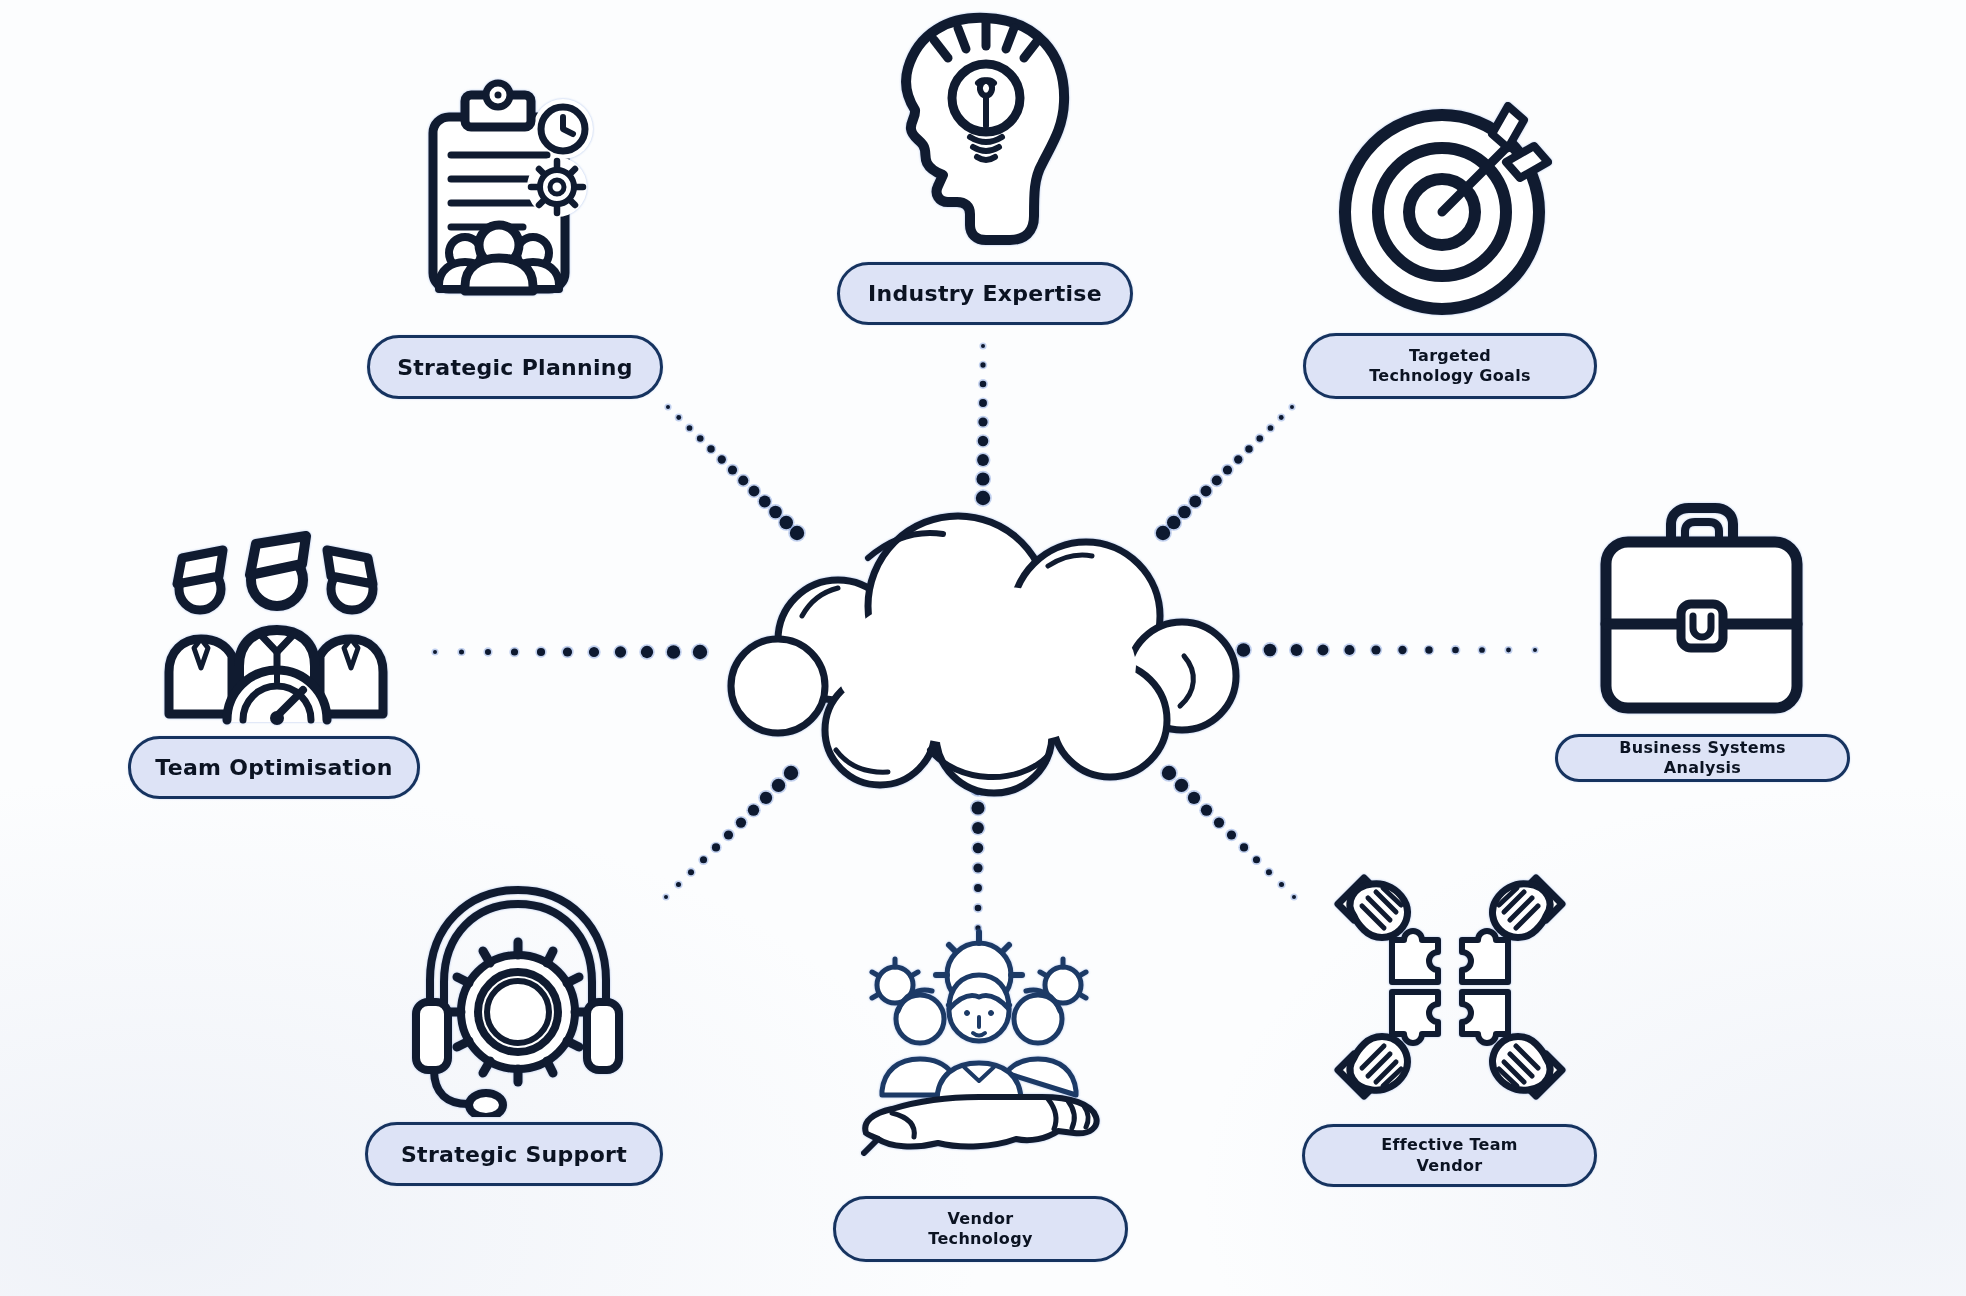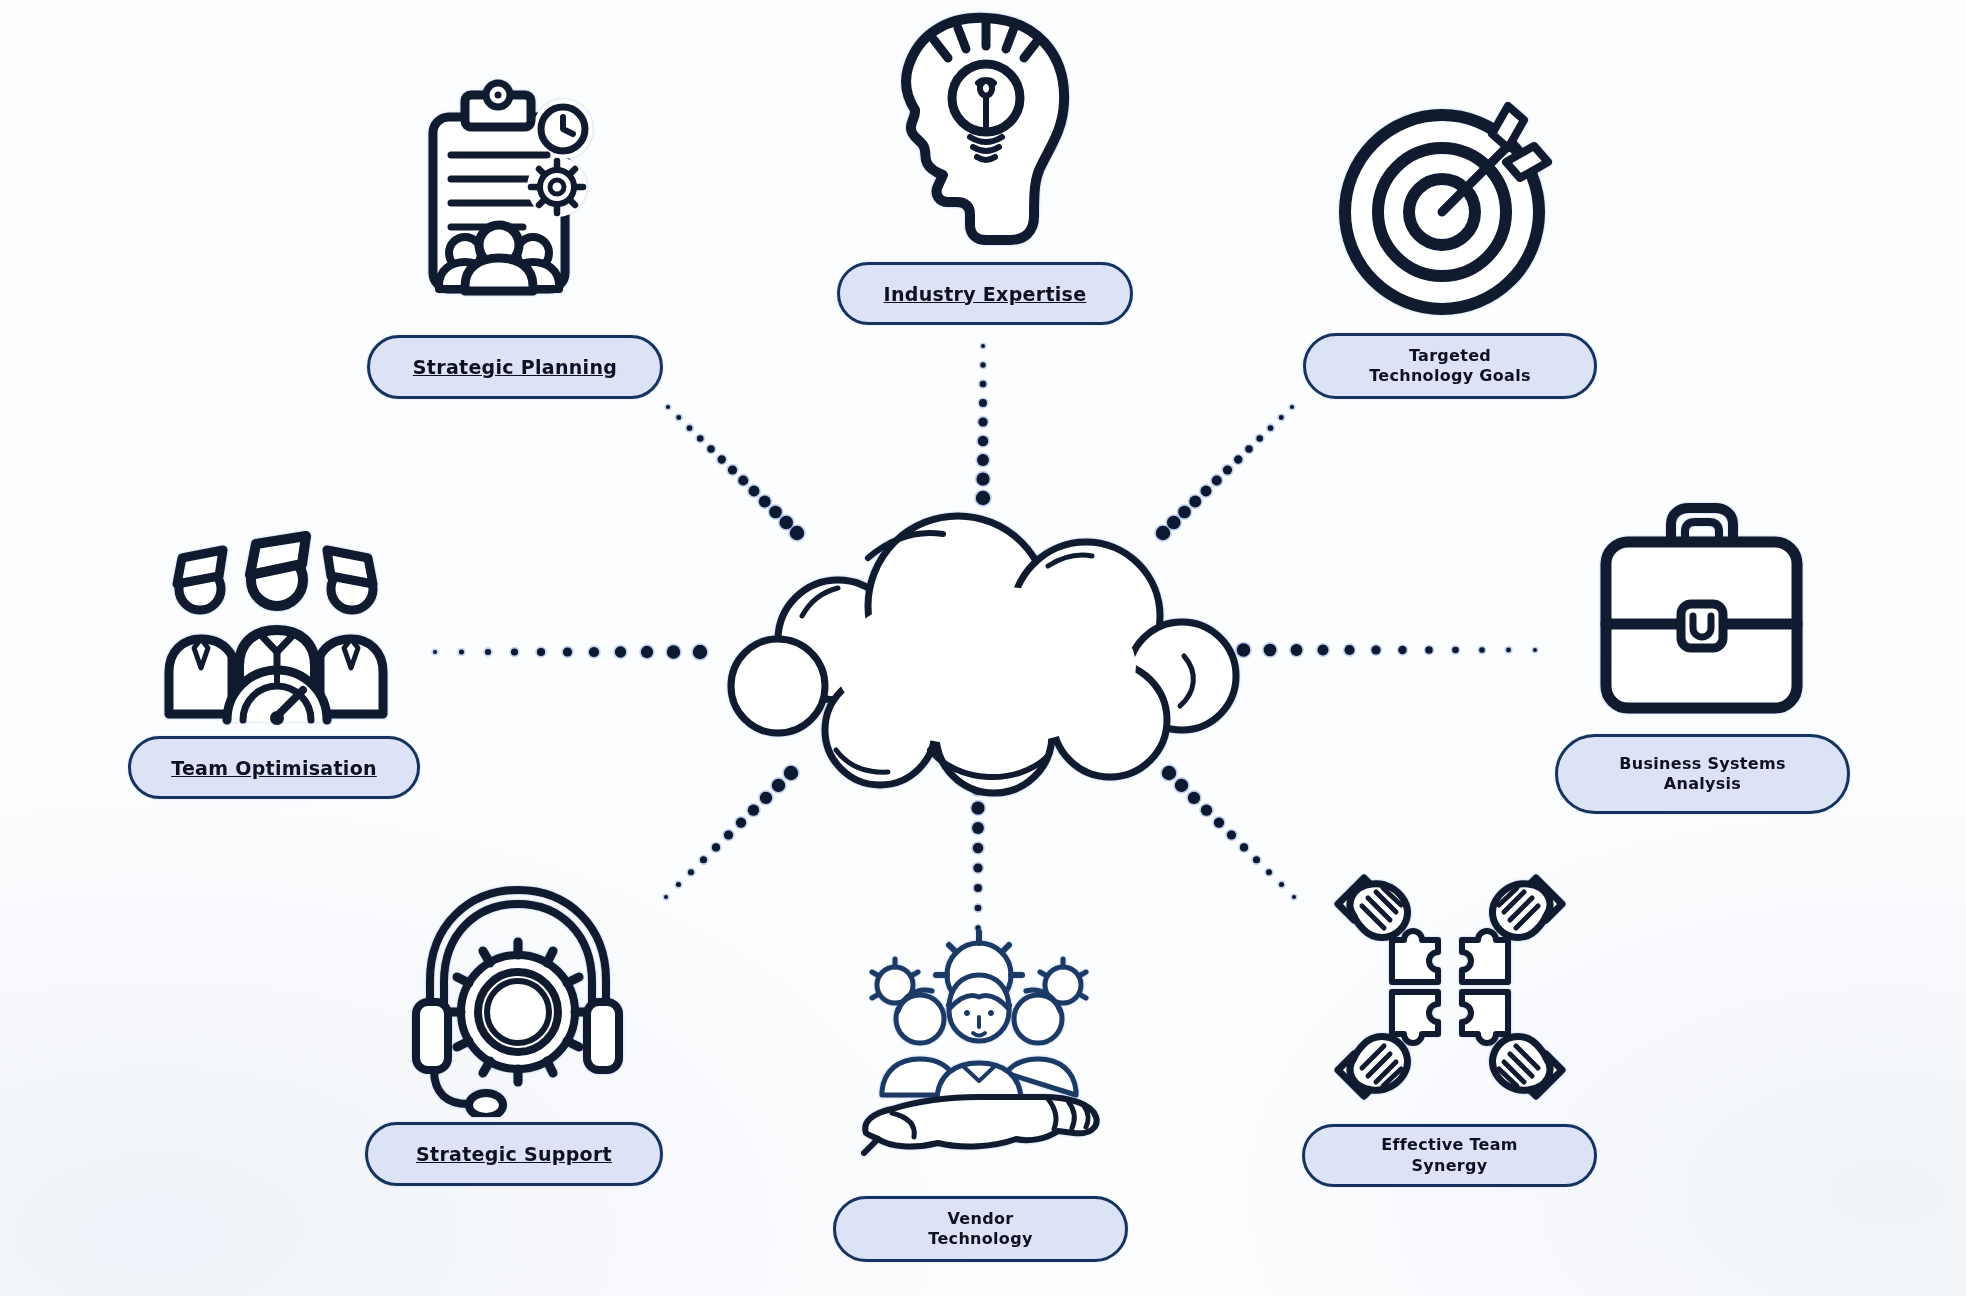--- a/index.html
+++ b/index.html
@@ -41,7 +41,7 @@
     white-space:pre-line;box-sizing:border-box;
     box-shadow:0 0 2px rgba(110,150,220,.35);
   }
-  .pill.one{font-size:19px;text-decoration:underline;}
+  .pill.one{font-size:22px;}
   .pill.two{font-size:16px;line-height:1.28;}
   
   #i-sp{left:405px;top:75px;width:200px;height:255px;}

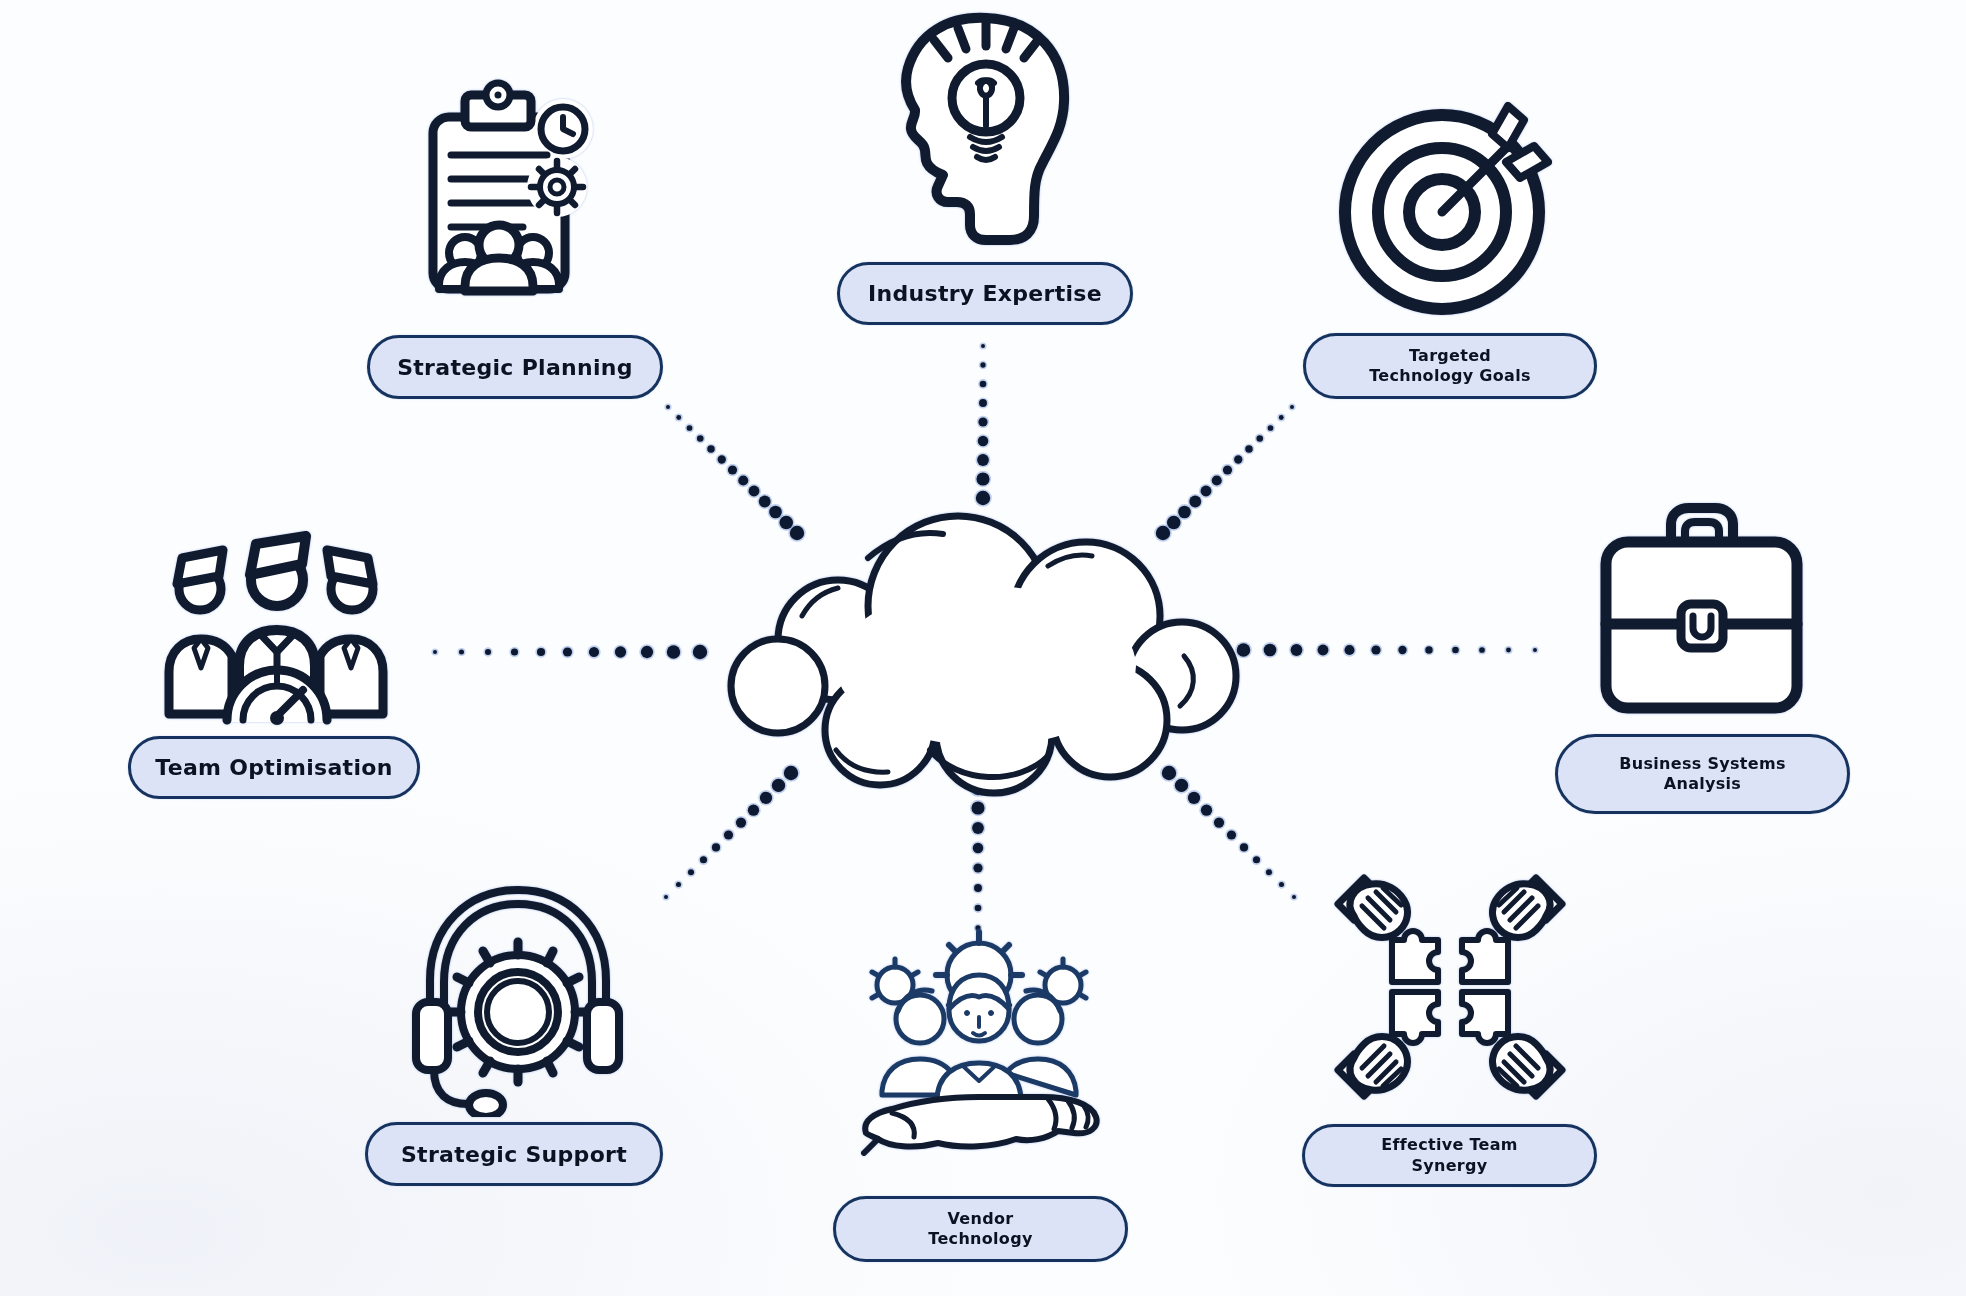--- a/index.html
+++ b/index.html
@@ -57,7 +57,7 @@
   #p-ie{left:837px;top:262px;width:296px;height:63px;}
   #p-tg{left:1303px;top:333px;width:294px;height:66px;}
   #p-to{left:128px;top:736px;width:292px;height:63px;}
-  #p-bs{left:1555px;top:734px;width:295px;height:80px;}
+  #p-bs{left:1555px;top:734px;width:295px;height:48px;}
   #p-ts{left:365px;top:1122px;width:298px;height:64px;}
   #p-vm{left:833px;top:1196px;width:295px;height:66px;}
   #p-es{left:1302px;top:1124px;width:295px;height:63px;}

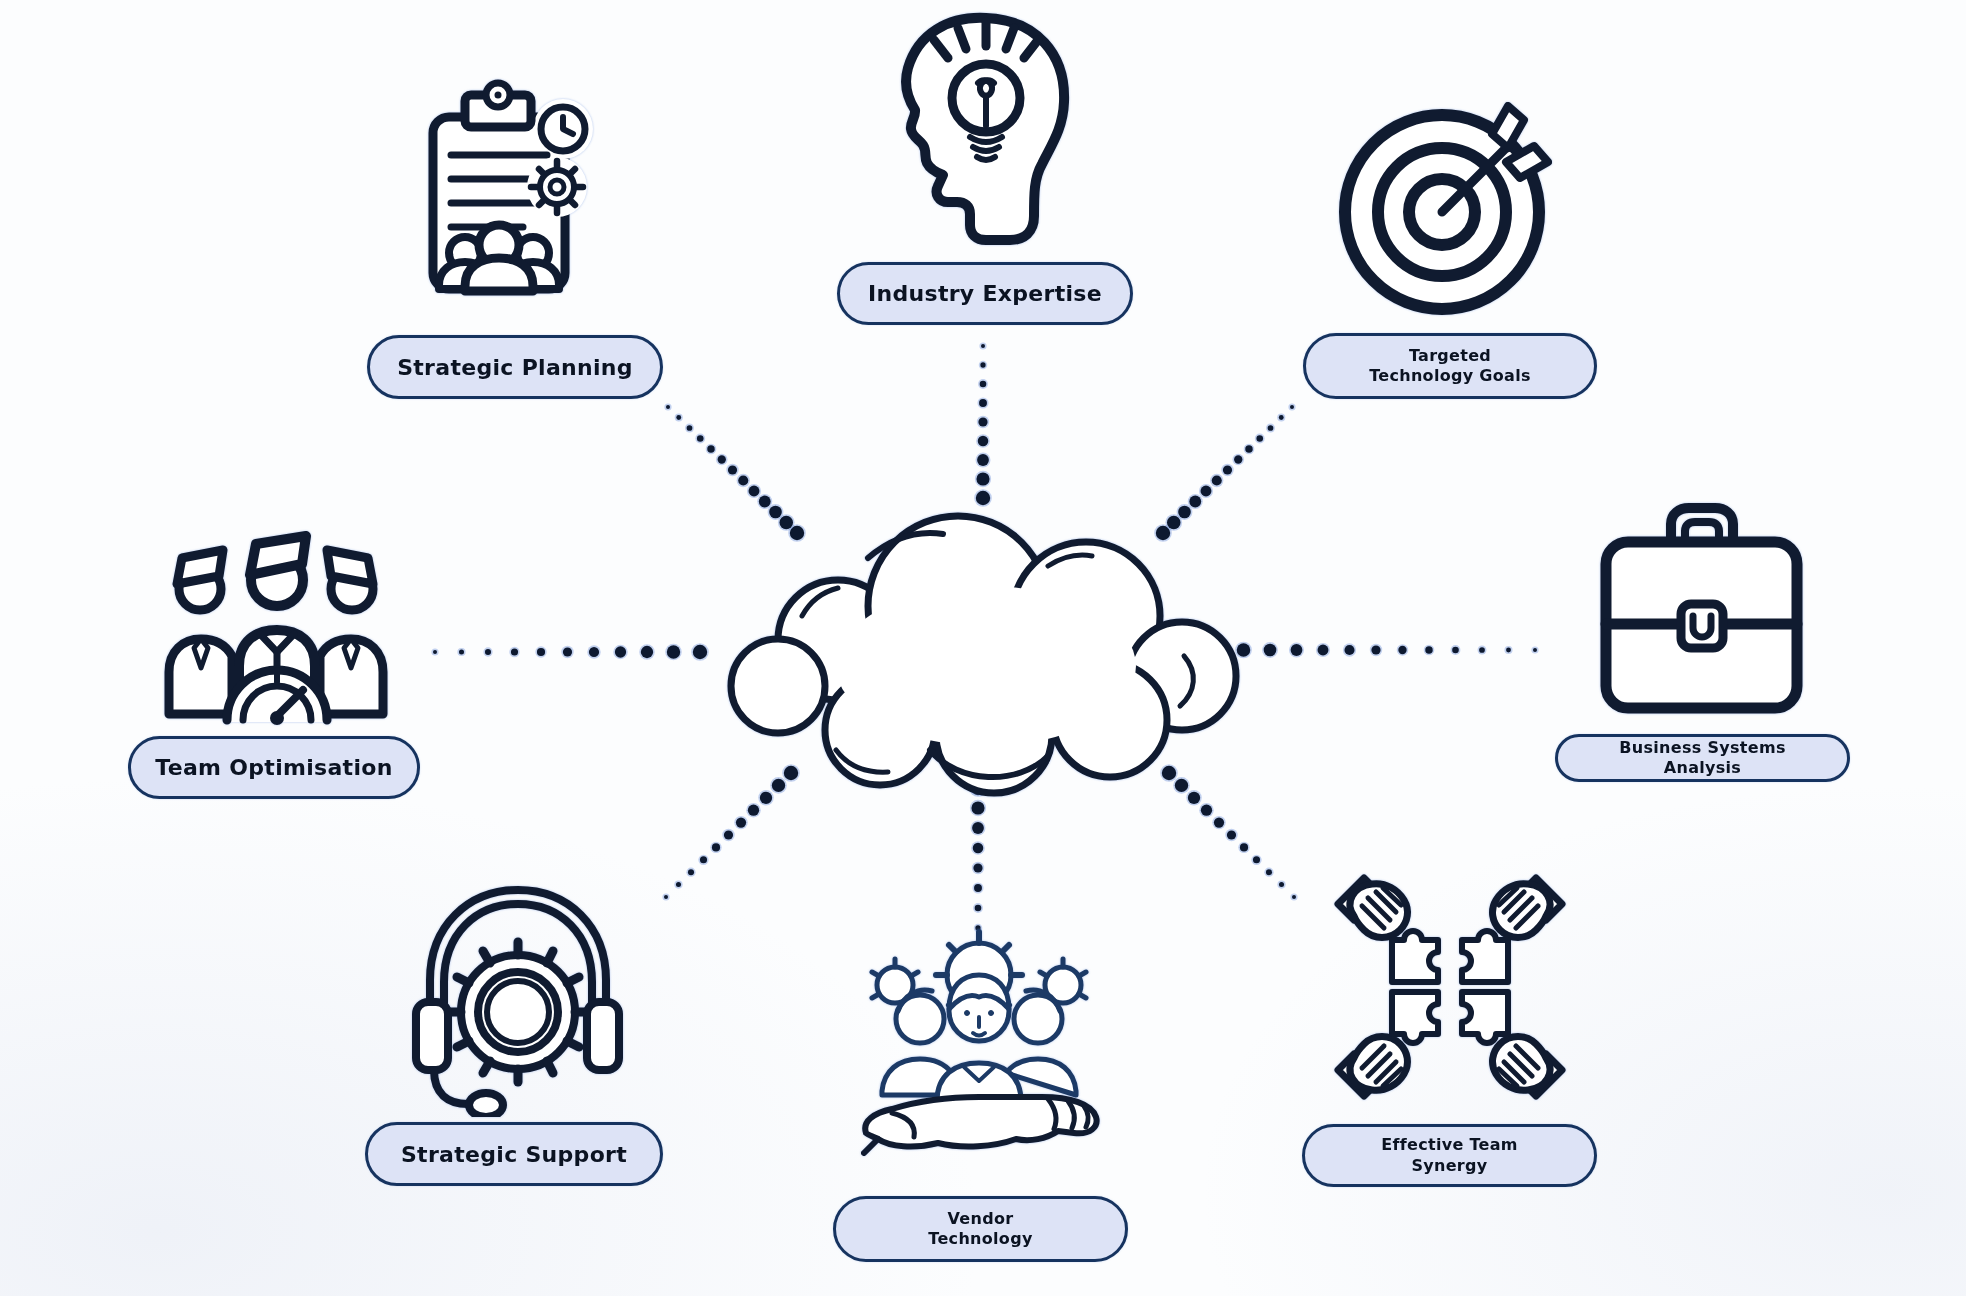--- a/index.html
+++ b/index.html
@@ -480,7 +480,7 @@
       <use href="#hp" transform="translate(252,252) scale(-1,-1)"></use>
     </svg>
     <div id="p-es" class="pill two">Effective Team
-Synergy</div>
+Vendor</div>
   </div>
 
 </div>

